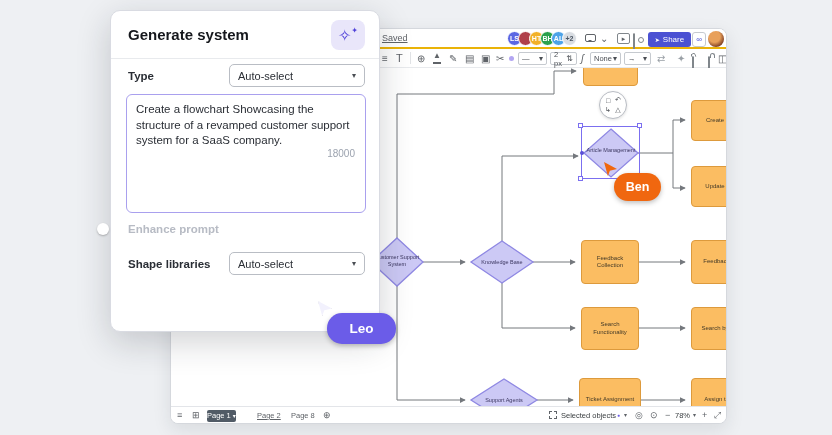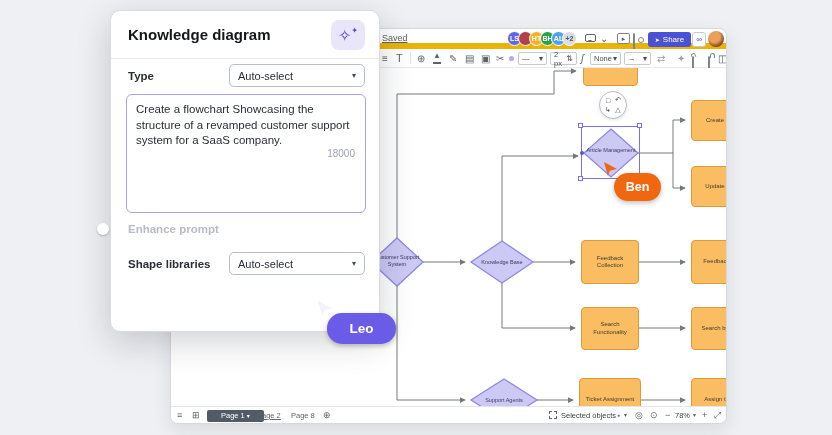--- a/index.html
+++ b/index.html
@@ -231,7 +231,7 @@
   </div>
 
   <div class="abs modal">
-    <span class="abs m-title" style="left:17px;top:15px;">Knowledge diagram</span>
+    <span class="abs m-title" style="left:17px;top:15px;">Generate system</span>
     <div class="abs m-badge" style="right:14px;top:9px;">
       <span>✧</span>
         <span style="font-size:8px;margin-top:-9px;">✦</span>

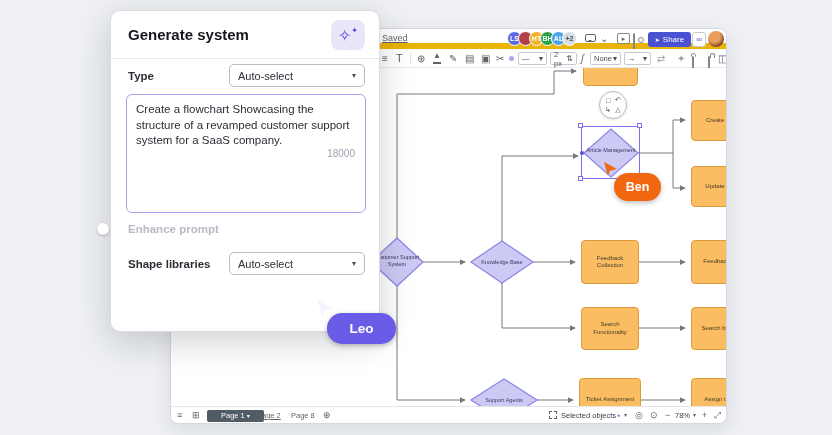--- a/index.html
+++ b/index.html
@@ -10,7 +10,7 @@
   
   .window{left:170px;top:28px;width:557px;height:396px;background:#fff;border:1px solid #d5d8dd;
           border-radius:8px;box-shadow:0 6px 18px rgba(30,35,48,.10);overflow:hidden;}
-  .topbar{left:0;top:0;width:100%;height:20px;border-bottom:6px solid #eab308;background:#fff;}
+  .topbar{left:0;top:0;width:100%;height:20px;border-bottom:2px solid #eab308;background:#fff;}
   .toolbar{left:0;top:20px;width:100%;height:19px;border-bottom:1px solid #e8eaed;background:#fff;}
   .canvas{left:0;top:39px;right:0;bottom:17px;background:#fff;overflow:hidden;}
   .bottombar{left:0;bottom:0;width:100%;height:17px;border-top:1px solid #e3e5e9;background:#fff;}

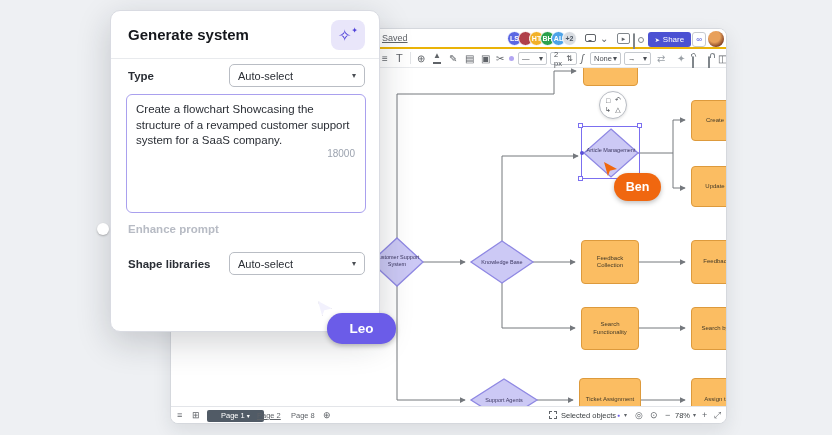--- a/index.html
+++ b/index.html
@@ -53,7 +53,7 @@
   
   .bb-ic{color:#5f6368;font-size:9px;line-height:17px;}
   .pagepill{height:12px;background:#515b66;border-radius:2px;color:#fff;font-size:7.5px;
-            display:flex;align-items:center;justify-content:center;gap:2px;padding:0 14px;}
+            display:flex;align-items:center;justify-content:center;gap:2px;padding:0 0;}
   .pagetab{font-size:7.5px;color:#5f6368;line-height:17px;}
   .selsq{width:8px;height:8px;border:1px dashed #5f6368;}
 

